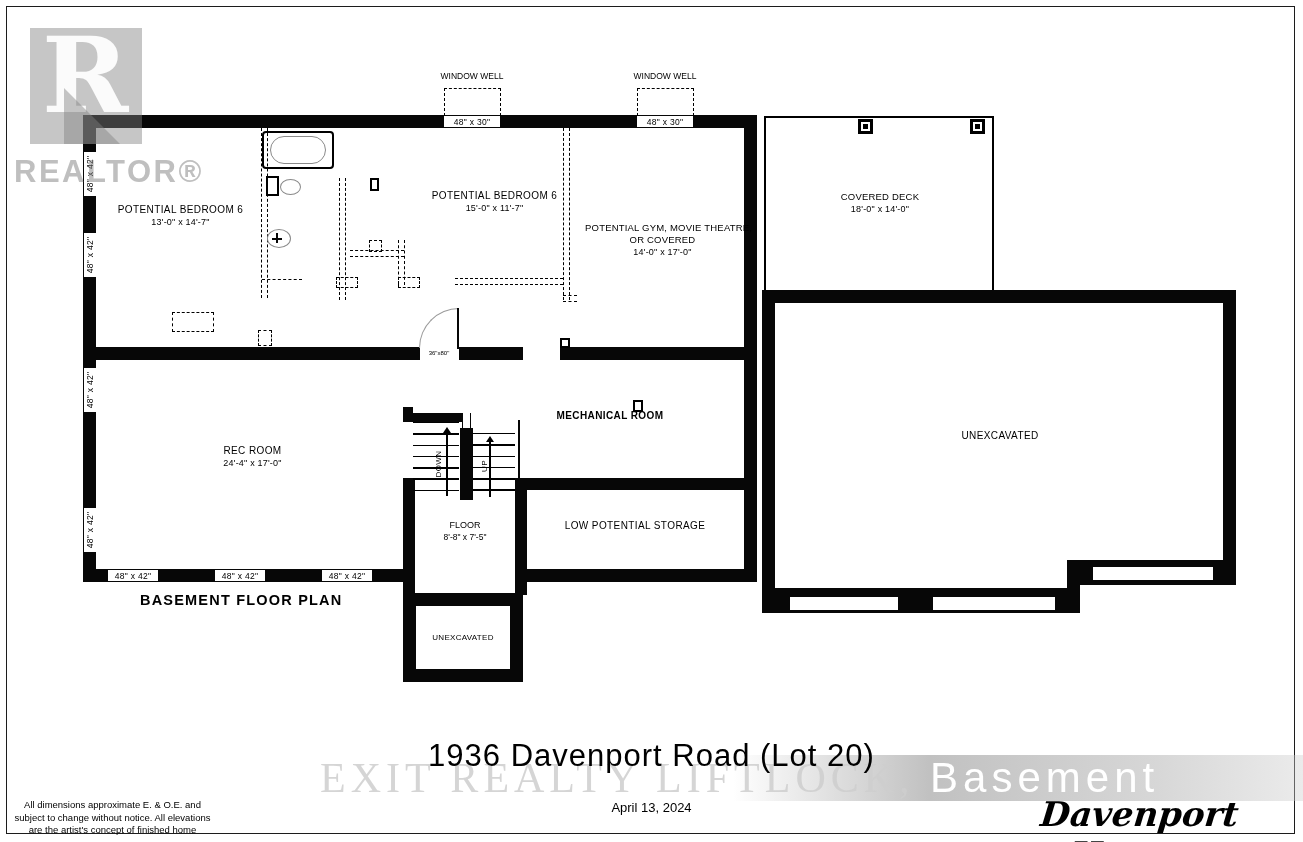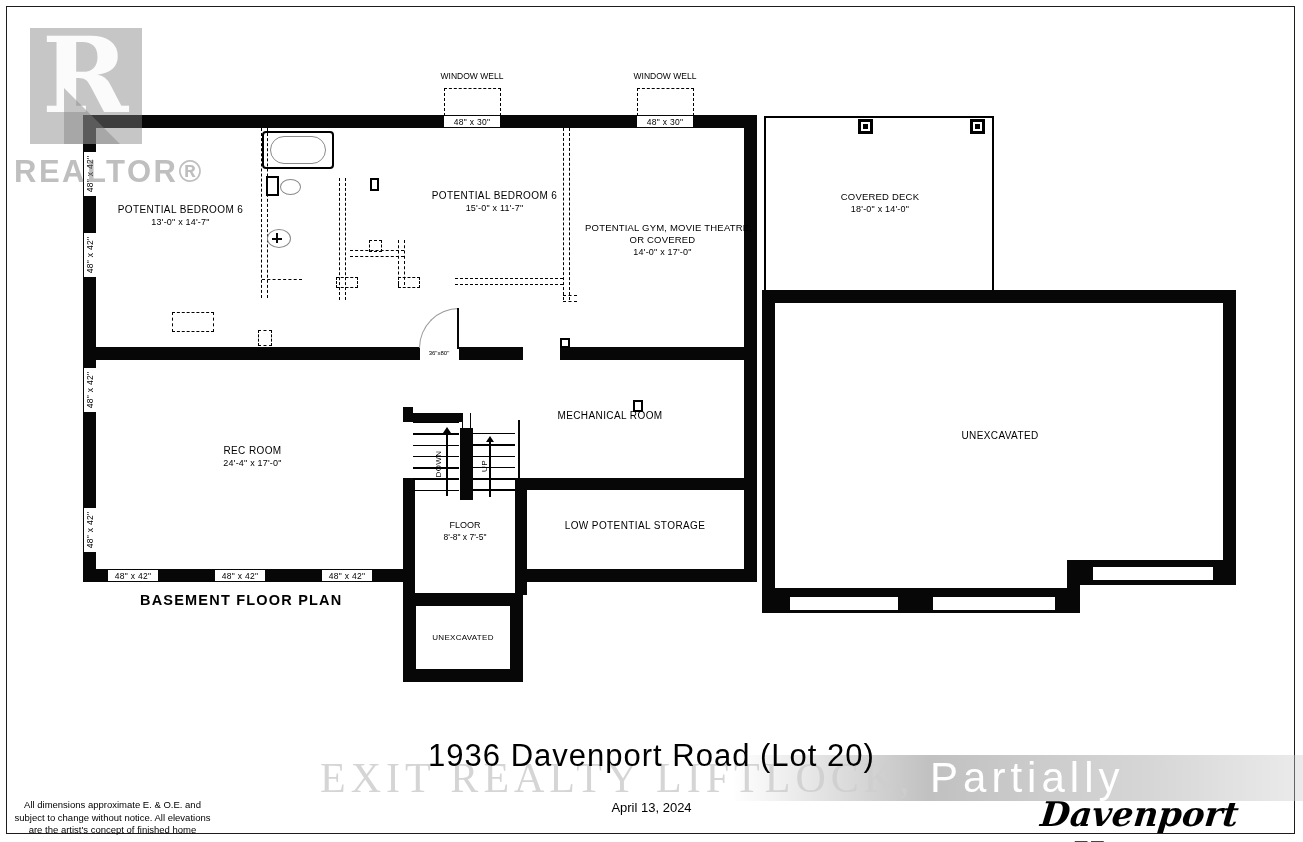--- a/index.html
+++ b/index.html
@@ -141,7 +141,7 @@
     <div class="nm">REC ROOM</div>
     <div class="dm">24'-4" x 17'-0"</div>
   </div>
-  <div class="lbl nm" style="left:530px;top:410px;width:160px;">MECHANICAL ROOM</div>
+  <div class="lbl nm" style="left:530px;top:410px;width:160px;font-weight:bold;">MECHANICAL ROOM</div>
   <div class="lbl nm" style="left:555px;top:520px;width:160px;">LOW POTENTIAL STORAGE</div>
   <div class="lbl" style="left:413px;top:519px;width:104px;">
     <div style="font-size:9px;">FLOOR</div>

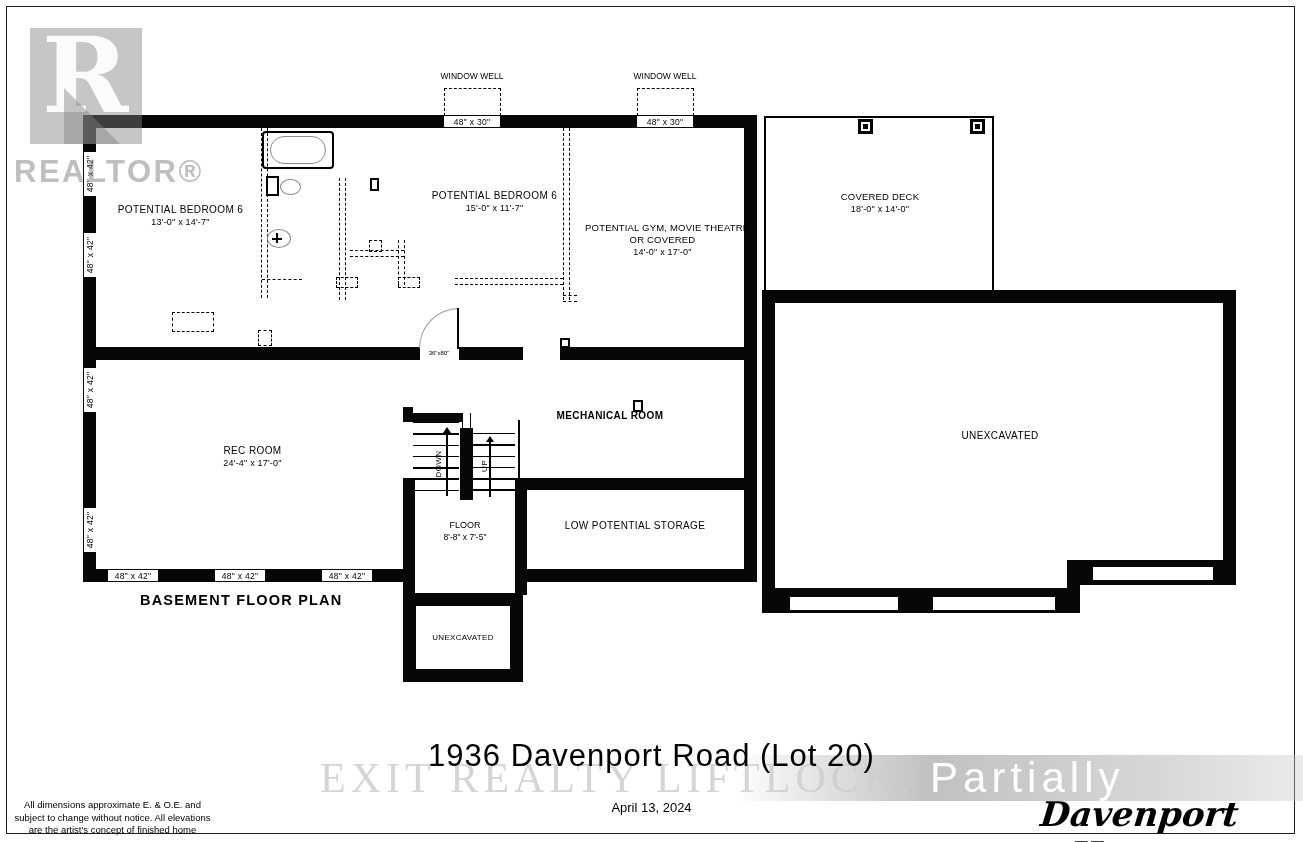--- a/index.html
+++ b/index.html
@@ -207,7 +207,7 @@
   <div class="plan-name">BASEMENT FLOOR PLAN</div>
 
   <div class="wm-band">
-    <div class="wm-text"><span class="wm-l">EXIT REALTY LIFTLOCK, </span><span class="wm-r">Partially</span></div>
+    <div class="wm-text"><span class="wm-l">EXIT REALTY LIFTLOCK, </span><span class="wm-r">Basement</span></div>
   </div>
 
   <div class="title">1936 Davenport Road (Lot 20)</div>

